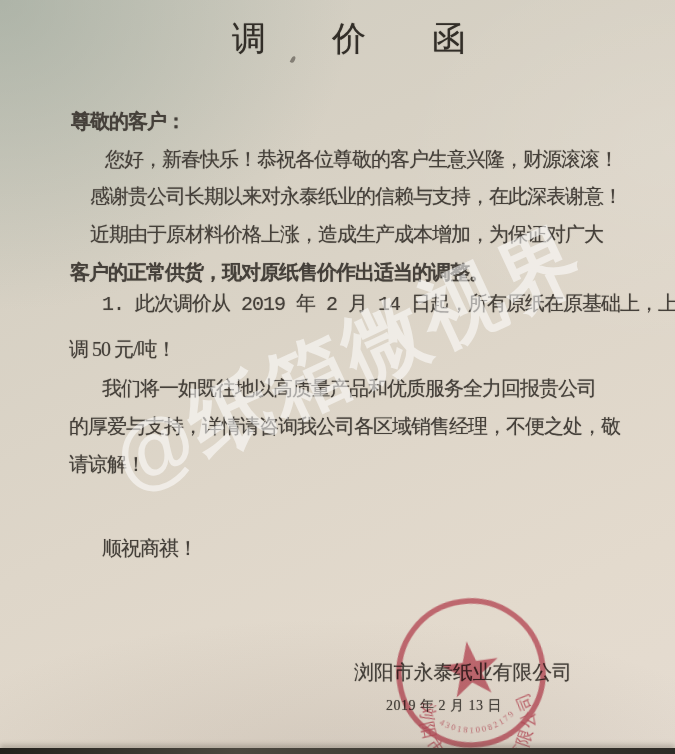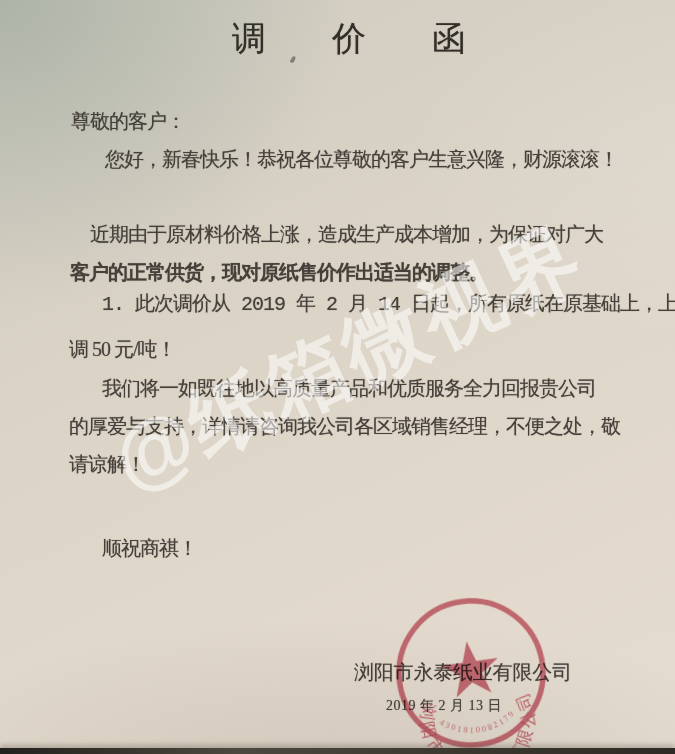--- a/index.html
+++ b/index.html
@@ -31,7 +31,7 @@
     color:#45403a;
     text-shadow:0 0 1px rgba(66,60,52,.55);
   }
-  .salutation{left:71px;top:108px;}
+  .salutation{left:71px;top:108px;font-weight:bold;}
   .l0{left:105px;top:146px;text-align:center;}
   .l1{left:90px;top:183px;}
   .l2{left:90px;top:221px;}

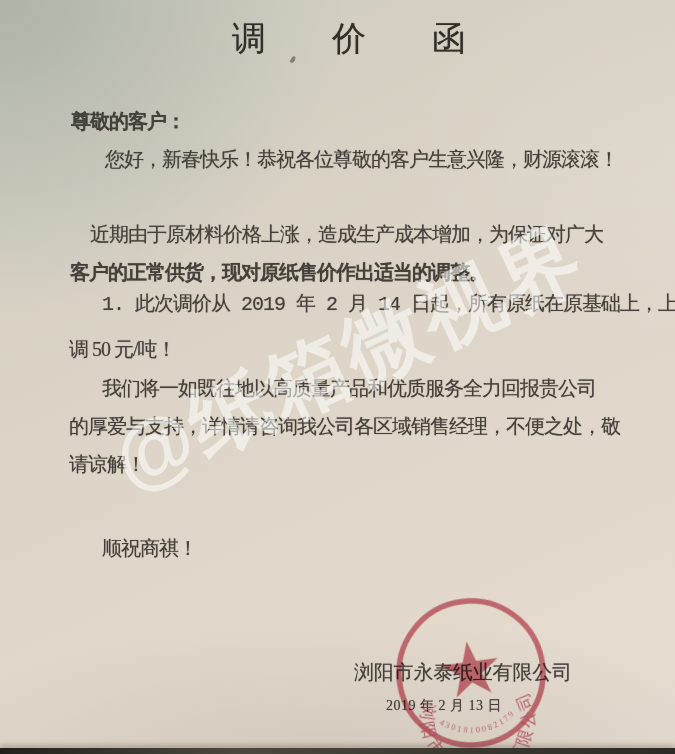--- a/index.html
+++ b/index.html
@@ -78,6 +78,7 @@
 
   <div class="bline salutation">尊敬的客户：</div>
   <div class="bline l0">您好，新春快乐！恭祝各位尊敬的客户生意兴隆，财源滚滚！</div>
+  <div class="bline l1">感谢贵公司长期以来对永泰纸业的信赖与支持，在此深表谢意！</div>
   <div class="bline l2">近期由于原材料价格上涨，造成生产成本增加，为保证对广大</div>
   <div class="bline l3">客户的正常供货，现对原纸售价作出适当的调整。</div>
   <div class="bline l4">1. 此次调价从 2019 年 2 月 14 日起，所有原纸在原基础上，上</div>

